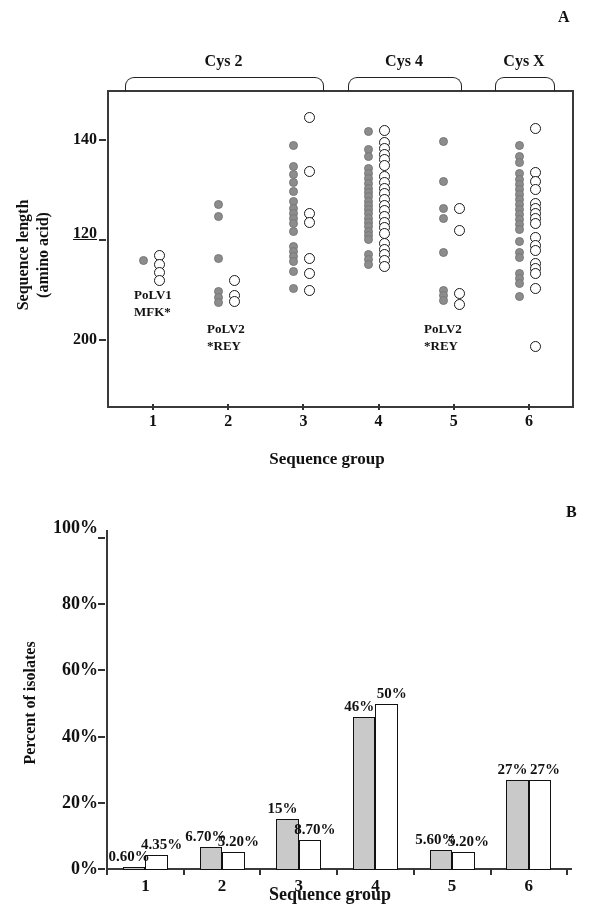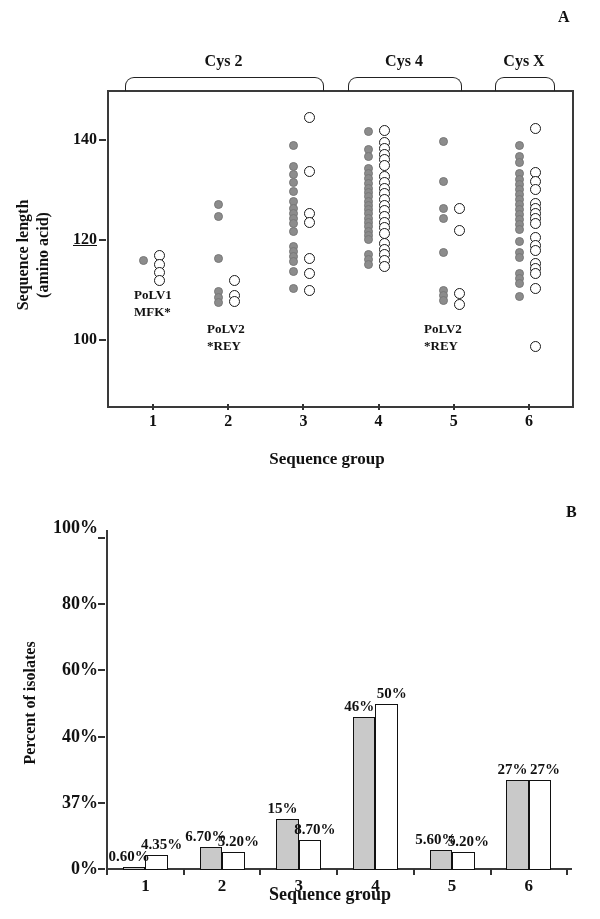--- a/index.html
+++ b/index.html
@@ -57,7 +57,7 @@
         <div class="ytick-dash" style="left: 99px; top: 139px;"></div>
         <div class="ytick-label" style="left: 60px; top: 130px; width: 37px;">140</div>
         <div class="ytick-dash" style="left: 99px; top: 239px;"></div>
-        <div class="ytick-label" style="left: 60px; top: 230px; width: 37px; text-decoration: underline;">120</div>
+        <div class="ytick-label" style="left: 60px; top: 224px; width: 37px; text-decoration: underline;">120</div>
         <div class="ytick-dash" style="left: 99px; top: 339px;"></div>
         <div class="ytick-label" style="left: 60px; top: 330px; width: 37px;">100</div>
         <div class="xtick-dash" style="left: 152px; top: 404px;"></div>

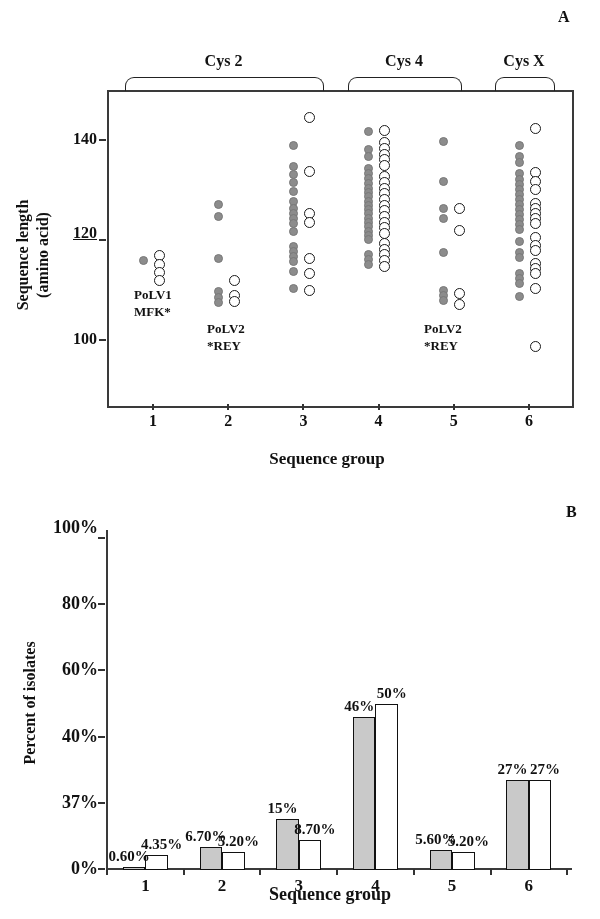--- a/index.html
+++ b/index.html
@@ -59,7 +59,7 @@
         <div class="ytick-dash" style="left: 99px; top: 239px;"></div>
         <div class="ytick-label" style="left: 60px; top: 224px; width: 37px; text-decoration: underline;">120</div>
         <div class="ytick-dash" style="left: 99px; top: 339px;"></div>
-        <div class="ytick-label" style="left: 60px; top: 330px; width: 37px;">100</div>
+        <div class="ytick-label" style="left: 60px; top: 330px; width: 37px;">200</div>
         <div class="xtick-dash" style="left: 152px; top: 404px;"></div>
         <div class="xtick-label" style="left: 143px; top: 412px; width: 20px;">1</div>
         <div class="xtick-dash" style="left: 227.2px; top: 404px;"></div>

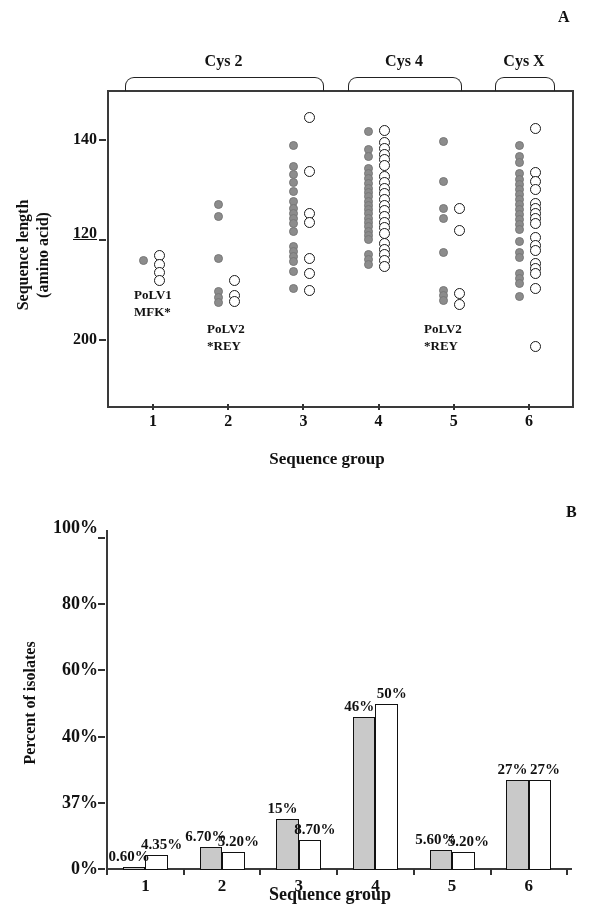--- a/index.html
+++ b/index.html
@@ -233,7 +233,7 @@
         <div class="ytick-dash" style="left: 98px; top: 868px;"></div>
         <div class="ytick-label" style="left: 48px; top: 858px; width: 50px; font-size: 18px;">0%</div>
         <div class="ytick-dash" style="left: 98px; top: 801.8px;"></div>
-        <div class="ytick-label" style="left: 48px; top: 791.8px; width: 50px; font-size: 18px;">37%</div>
+        <div class="ytick-label" style="left: 48px; top: 791.8px; width: 50px; font-size: 18px;">20%</div>
         <div class="ytick-dash" style="left: 98px; top: 735.6px;"></div>
         <div class="ytick-label" style="left: 48px; top: 725.6px; width: 50px; font-size: 18px;">40%</div>
         <div class="ytick-dash" style="left: 98px; top: 669.4px;"></div>

